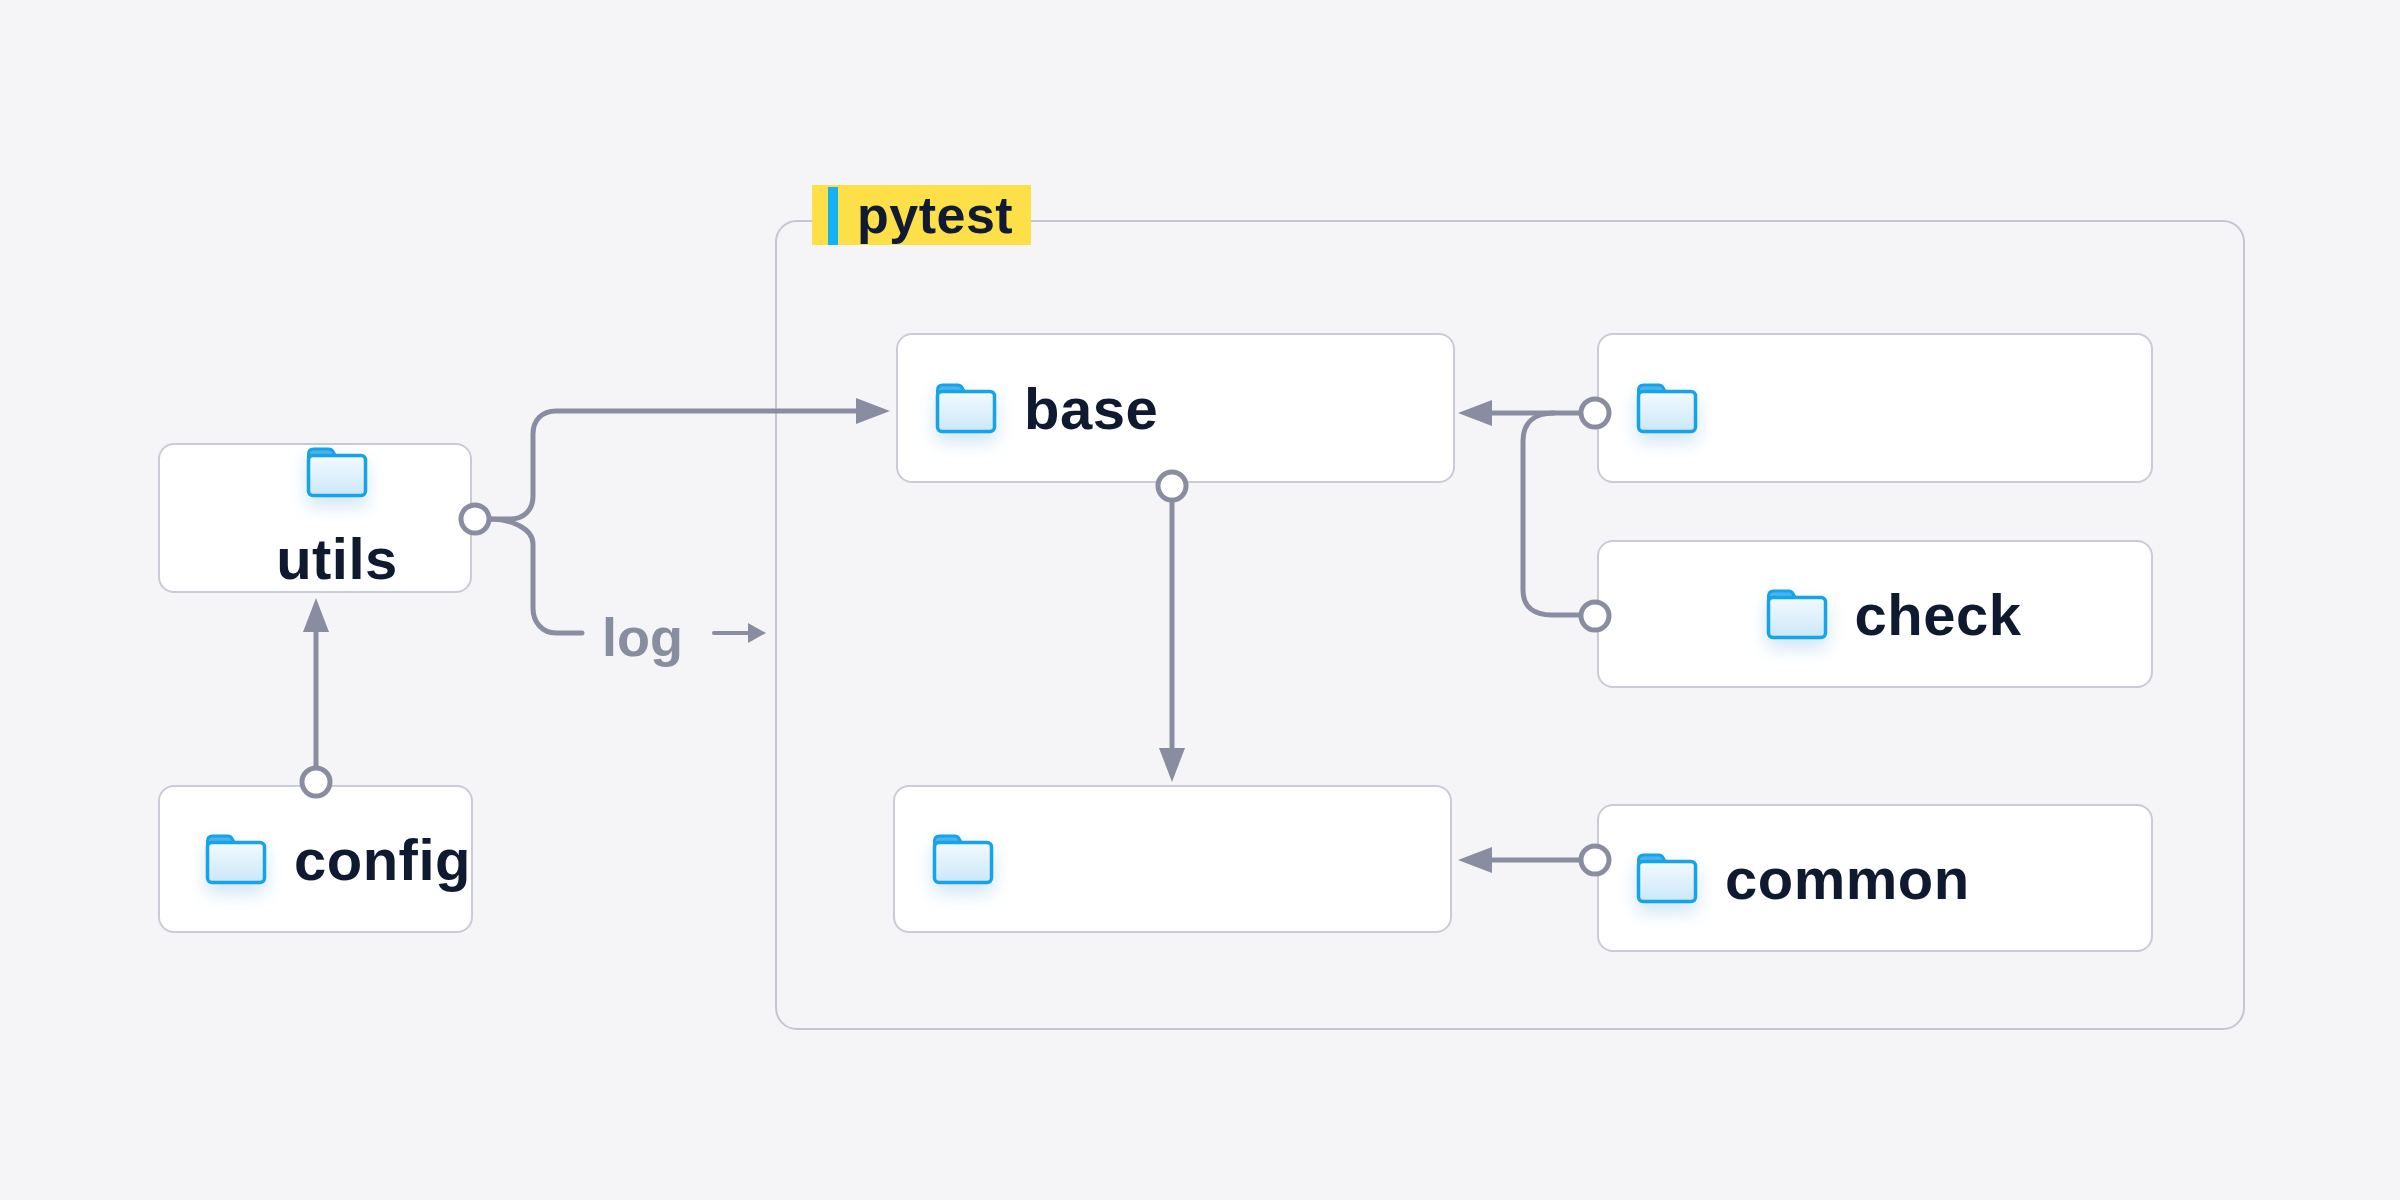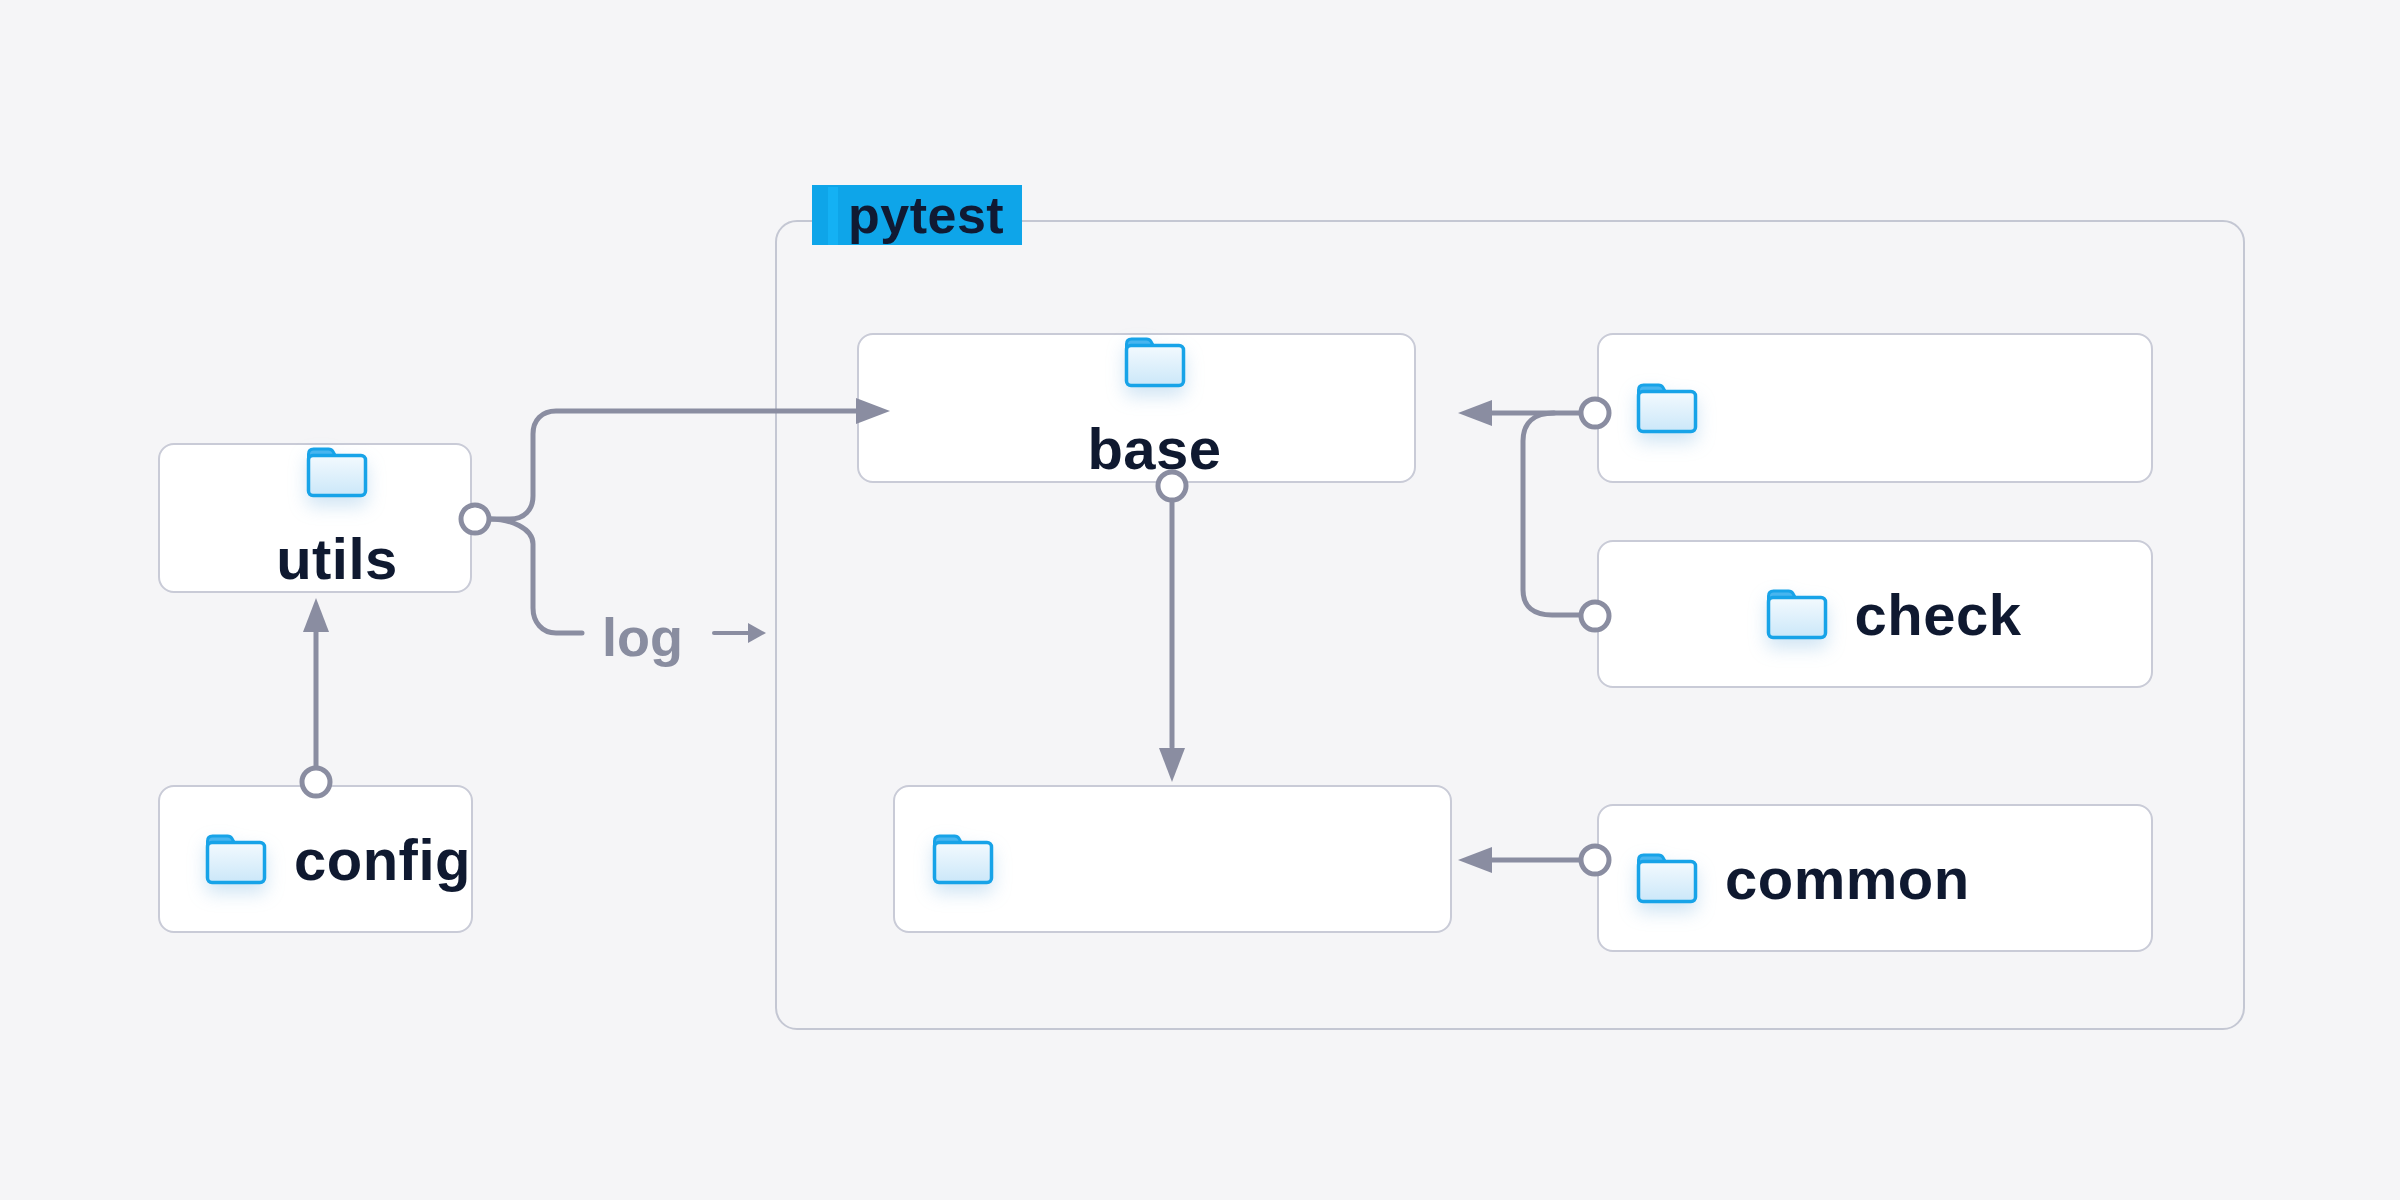--- a/index.html
+++ b/index.html
@@ -19,8 +19,8 @@
   }
   .group-label{
     position:absolute;left:812px;top:185px;height:60px;z-index:3;
-    display:flex;align-items:flex-end;gap:10px;
-    background:#0ea5e9;padding:0 18px 0 16px;
+    display:flex;align-items:flex-end;gap:19px;
+    background:#fde047;padding:0 18px 0 16px;
   }
   .accent-bar{width:10px;height:58px;background:#14b1f4;display:inline-block;}
   .group-label-text{

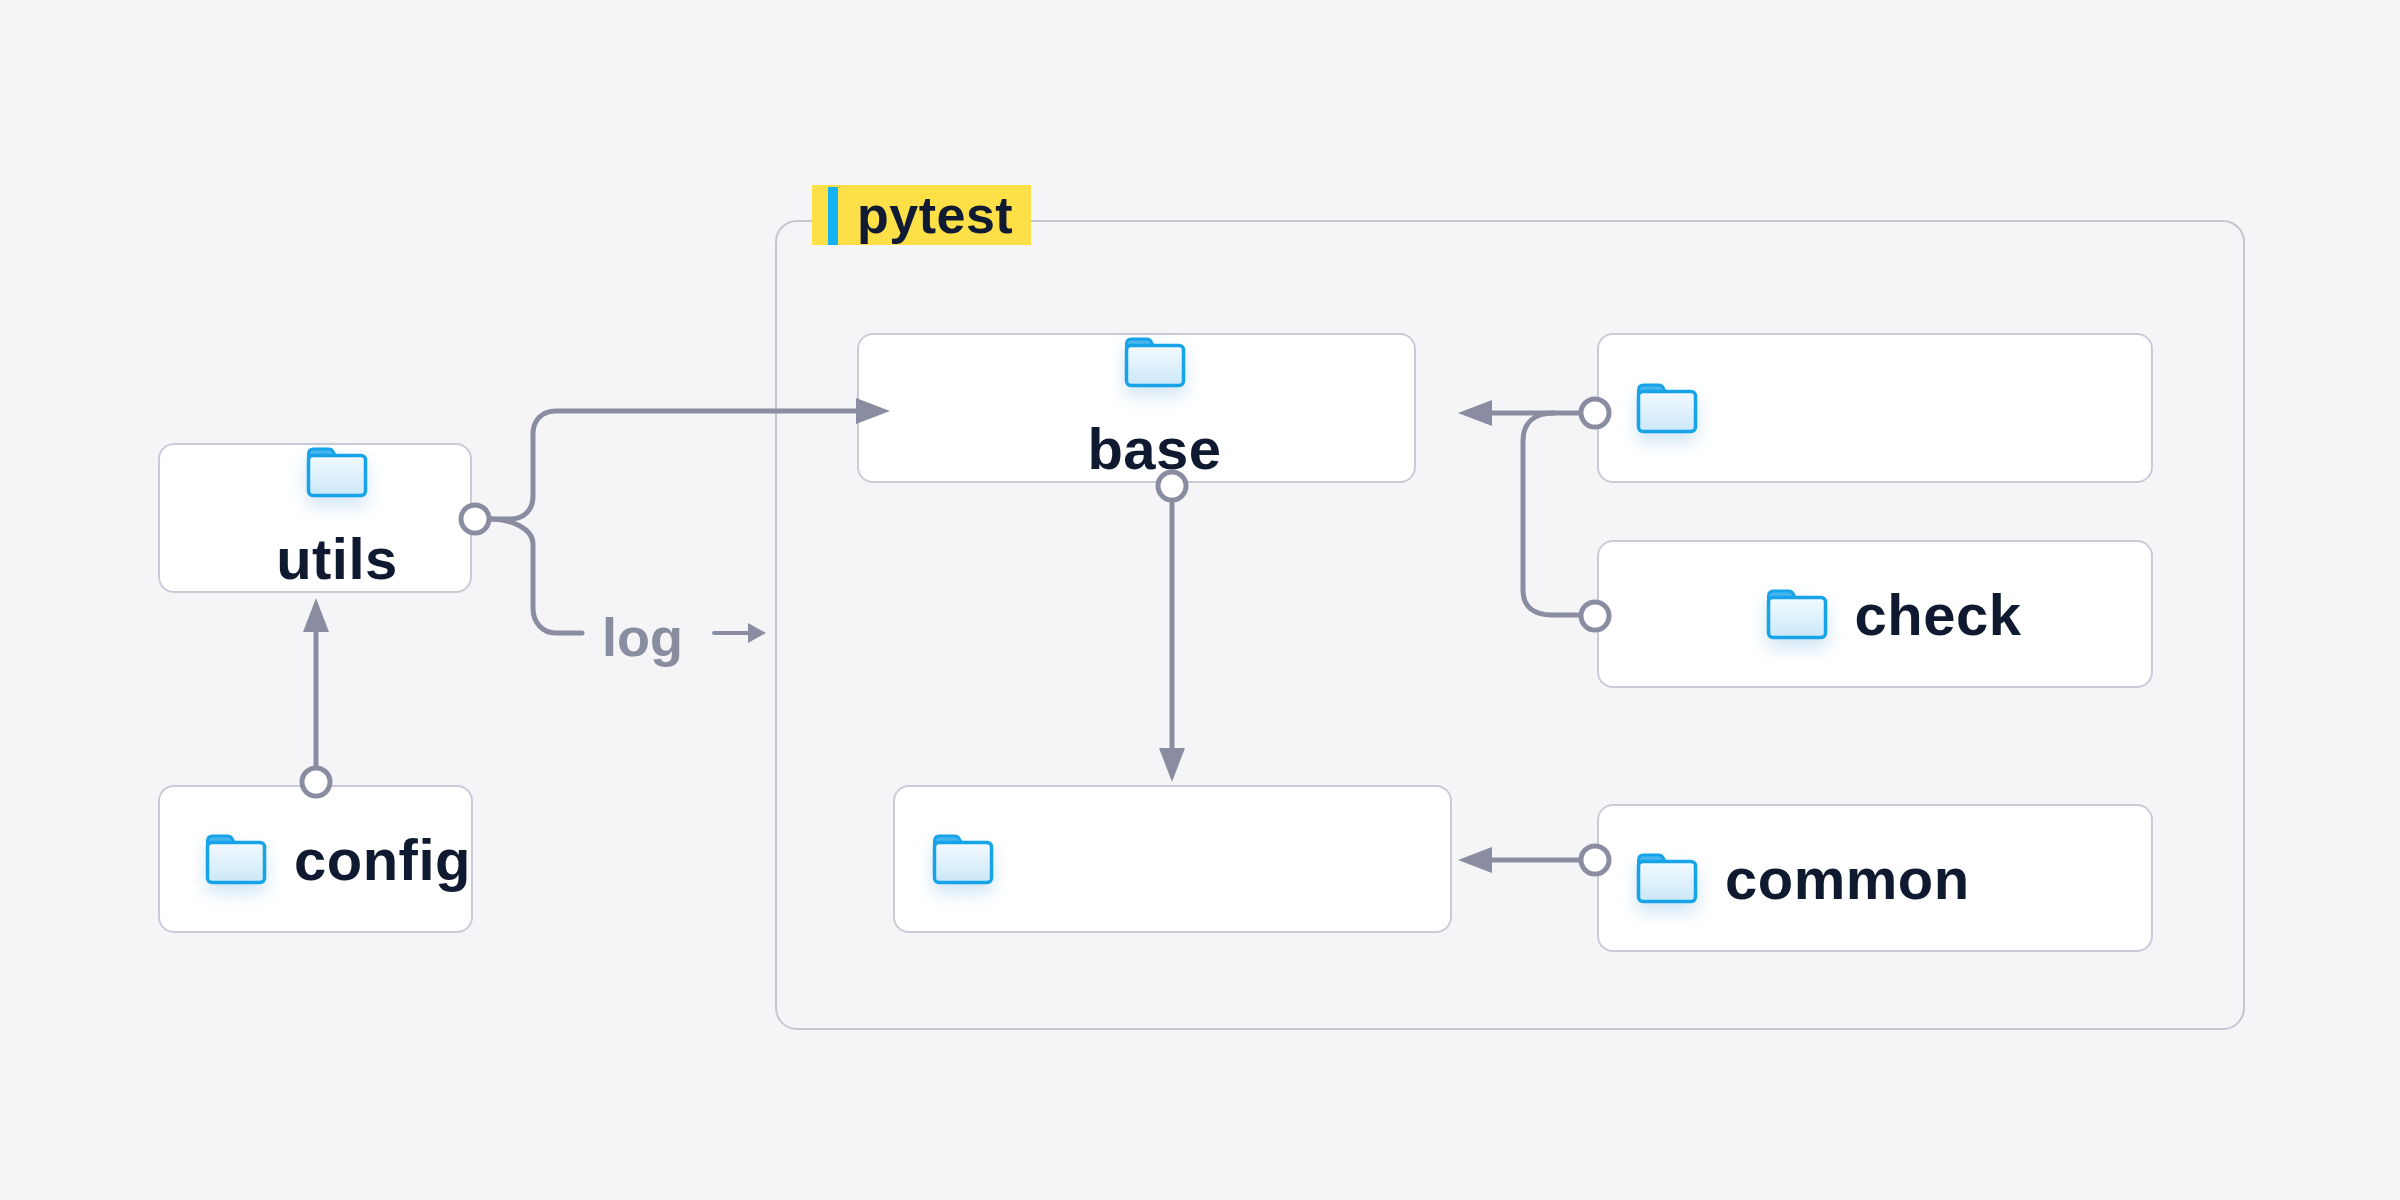--- a/index.html
+++ b/index.html
@@ -45,7 +45,7 @@
 
   #node-utils    {left:158px;top:443px;width:314px;height:150px;flex-direction:column;}
   #node-config   {left:158px;top:785px;width:315px;height:148px;}
-  #node-base     {left:857px;top:333px;width:559px;height:150px;flex-direction:column;}
+  #node-base     {left:896px;top:333px;width:559px;height:150px;}
   #node-testcases{left:893px;top:785px;width:559px;height:148px;}
   #node-pymilvus {left:1597px;top:333px;width:556px;height:150px;}
   #node-check    {left:1597px;top:540px;width:556px;height:148px;justify-content:center;}

